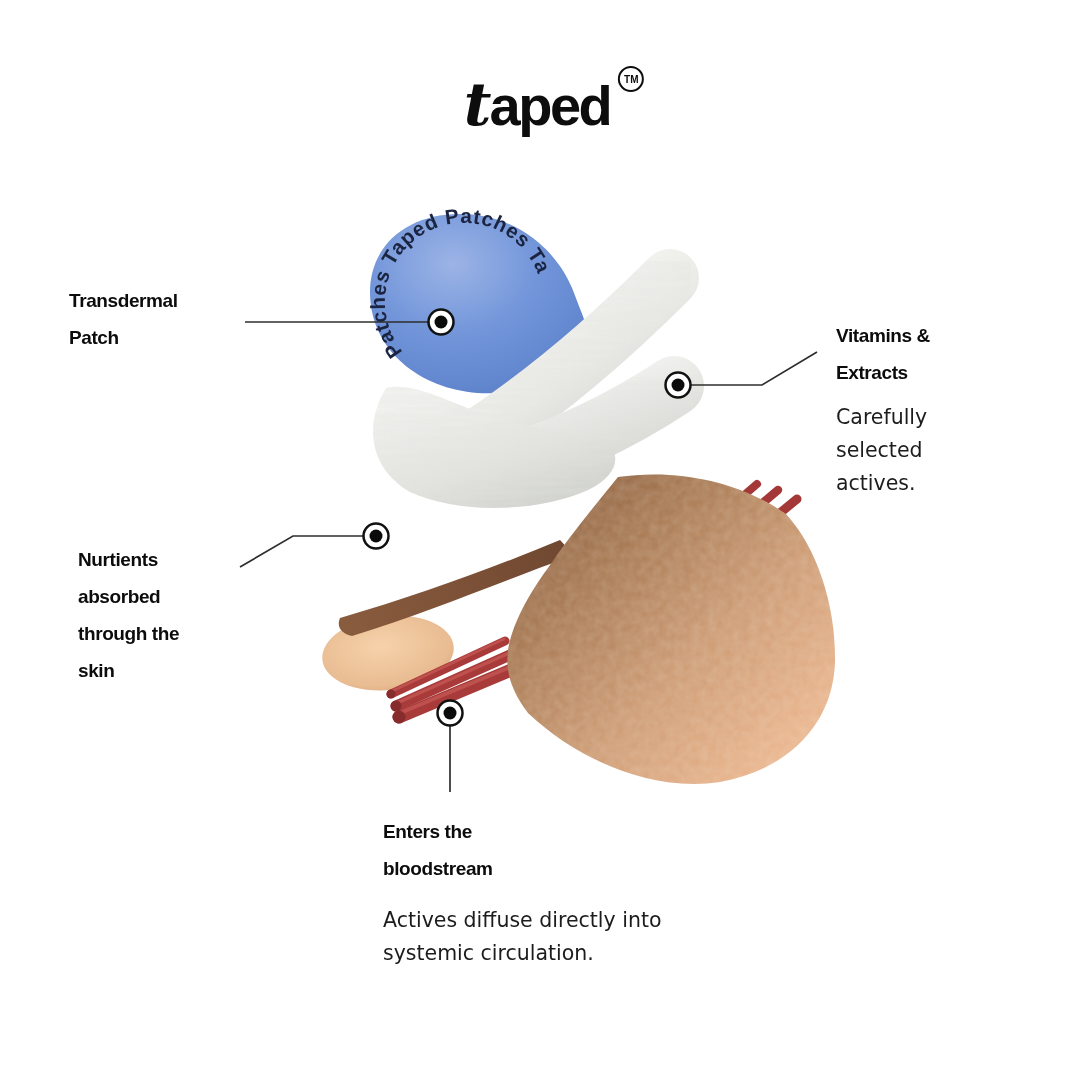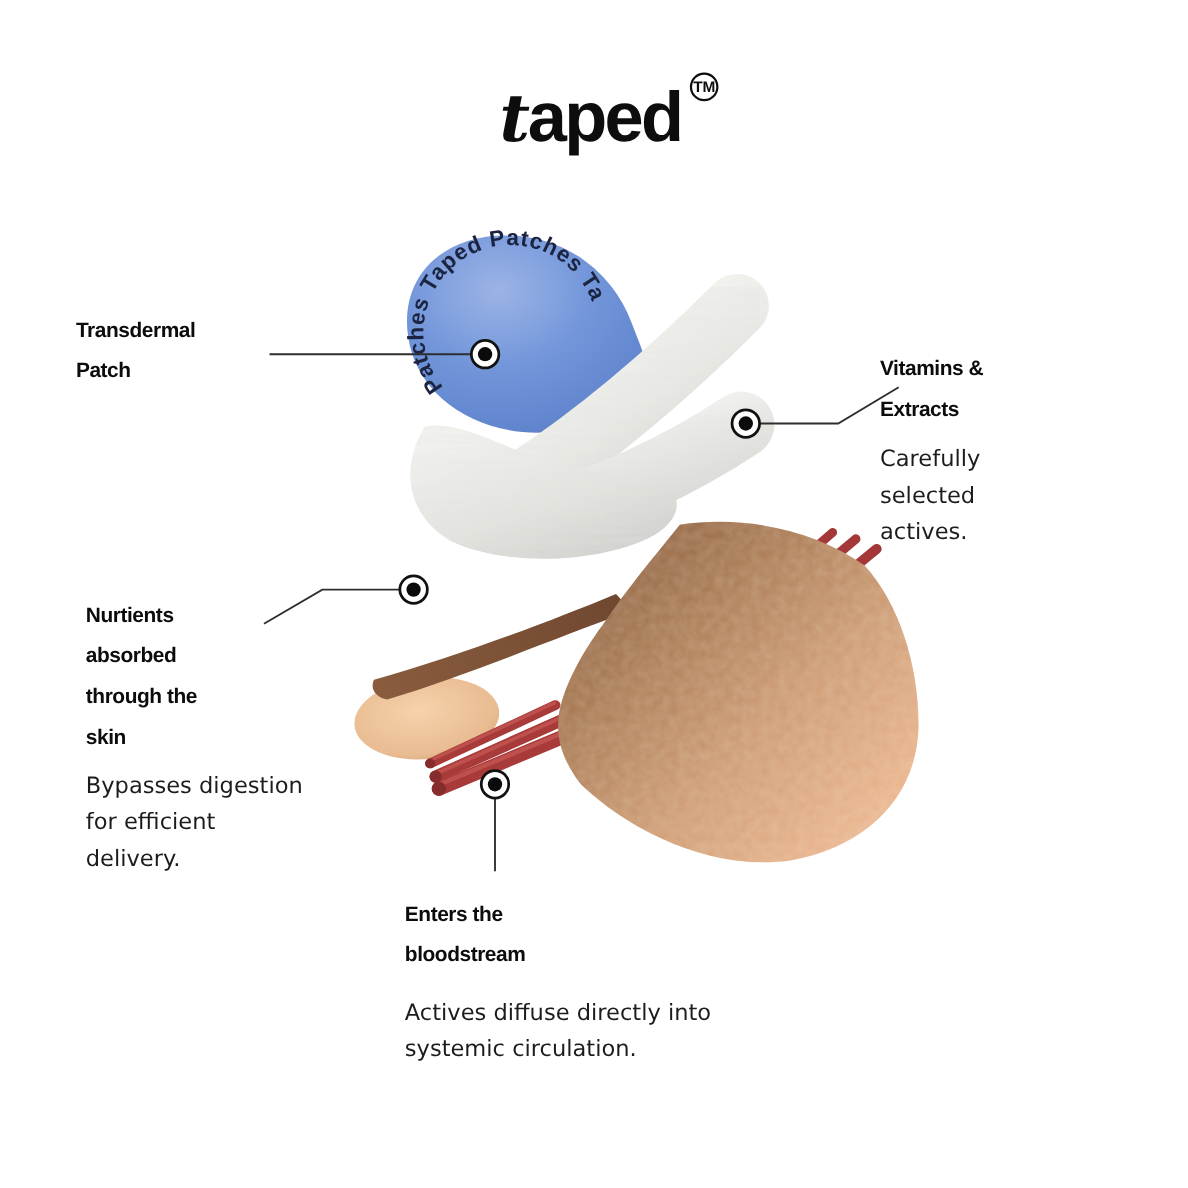--- a/index.html
+++ b/index.html
@@ -11,7 +11,7 @@
   #logo .t{font-family:"DejaVu Serif", serif;font-style:italic;font-weight:bold;
            font-size:60px;line-height:1;margin-right:0px;letter-spacing:-2px;}
   #logo .rest{font-family:"Liberation Sans", sans-serif;font-weight:bold;
-              font-size:64px;line-height:1;letter-spacing:-2.5px;}
+              font-size:56px;line-height:1;letter-spacing:-2.5px;}
   #tm-badge{position:absolute;top:-8px;right:-34px;width:22px;height:22px;
             border:2px solid #0d0d0d;border-radius:50%;display:flex;align-items:center;
             justify-content:center;font-size:14px;font-weight:bold;letter-spacing:0;}

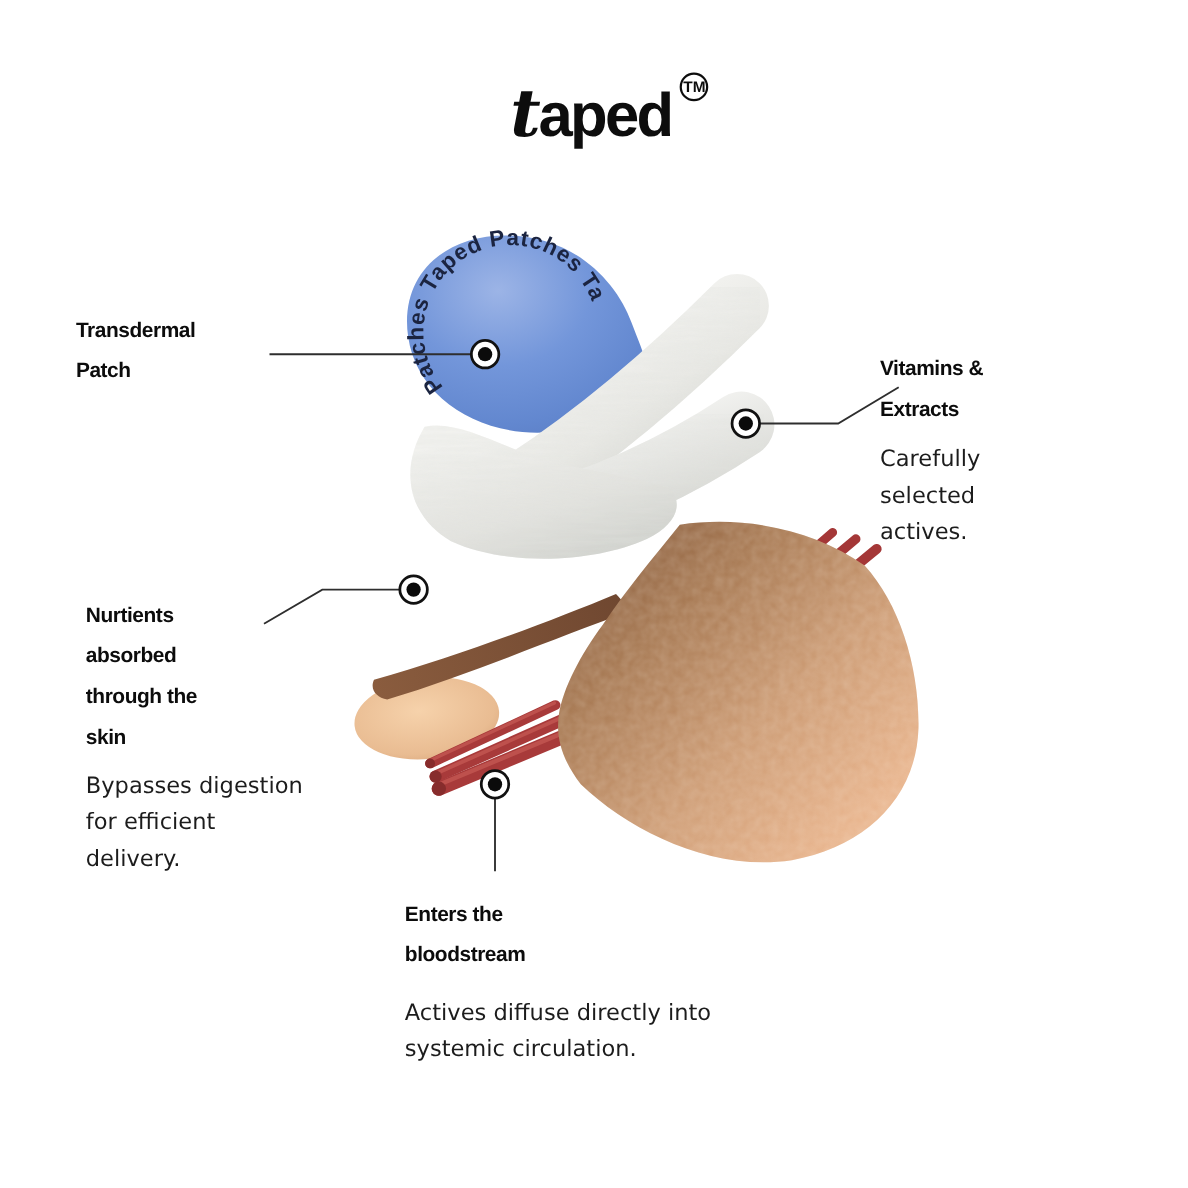--- a/index.html
+++ b/index.html
@@ -14,7 +14,7 @@
               font-size:56px;line-height:1;letter-spacing:-2.5px;}
   #tm-badge{position:absolute;top:-8px;right:-34px;width:22px;height:22px;
             border:2px solid #0d0d0d;border-radius:50%;display:flex;align-items:center;
-            justify-content:center;font-size:14px;font-weight:bold;letter-spacing:0;}
+            justify-content:center;font-size:10px;font-weight:bold;letter-spacing:0;}
   
   .callout{position:absolute;}
   .callout-title{font-weight:bold;font-size:19px;line-height:37px;color:#0c0c0c;

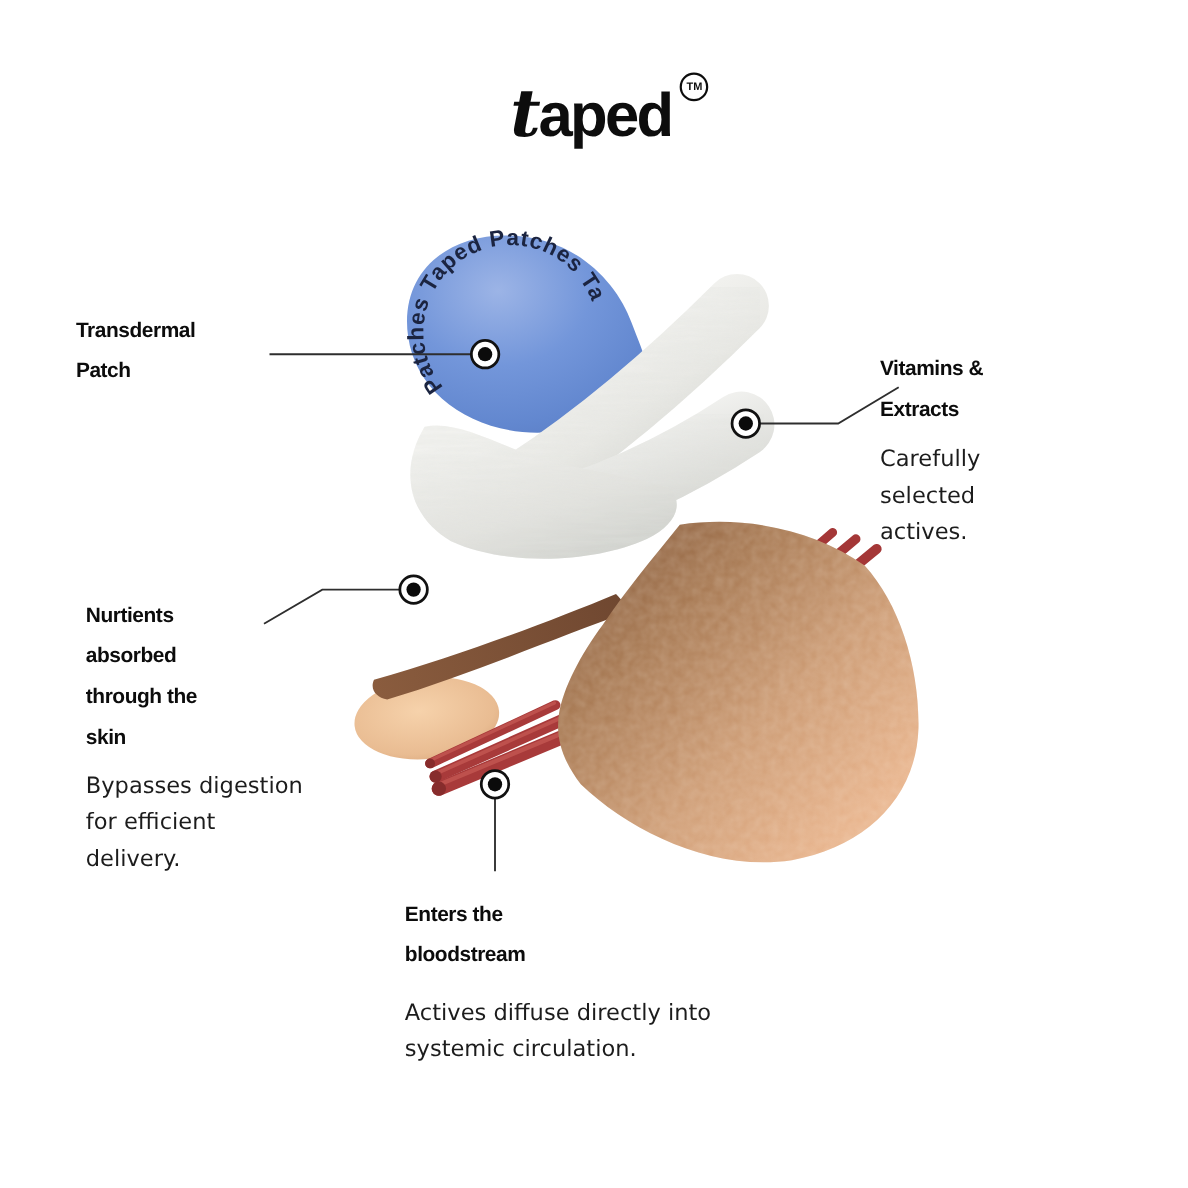--- a/index.html
+++ b/index.html
@@ -22,7 +22,7 @@
   .callout-body{font-family:"DejaVu Sans", sans-serif;font-size:20.5px;line-height:33px;
                 color:#1c1c1c;white-space:pre-line;margin-top:10px;}
   #co-transdermal{left:69px;top:282px;width:240px;}
-  #co-vitamins{left:800px;top:317px;width:220px;}
+  #co-vitamins{left:836px;top:317px;width:220px;}
   #co-vitamins .callout-body{}
   #co-nutrients{left:78px;top:541px;width:250px;}
   #co-nutrients .callout-body{margin-top:9px;}

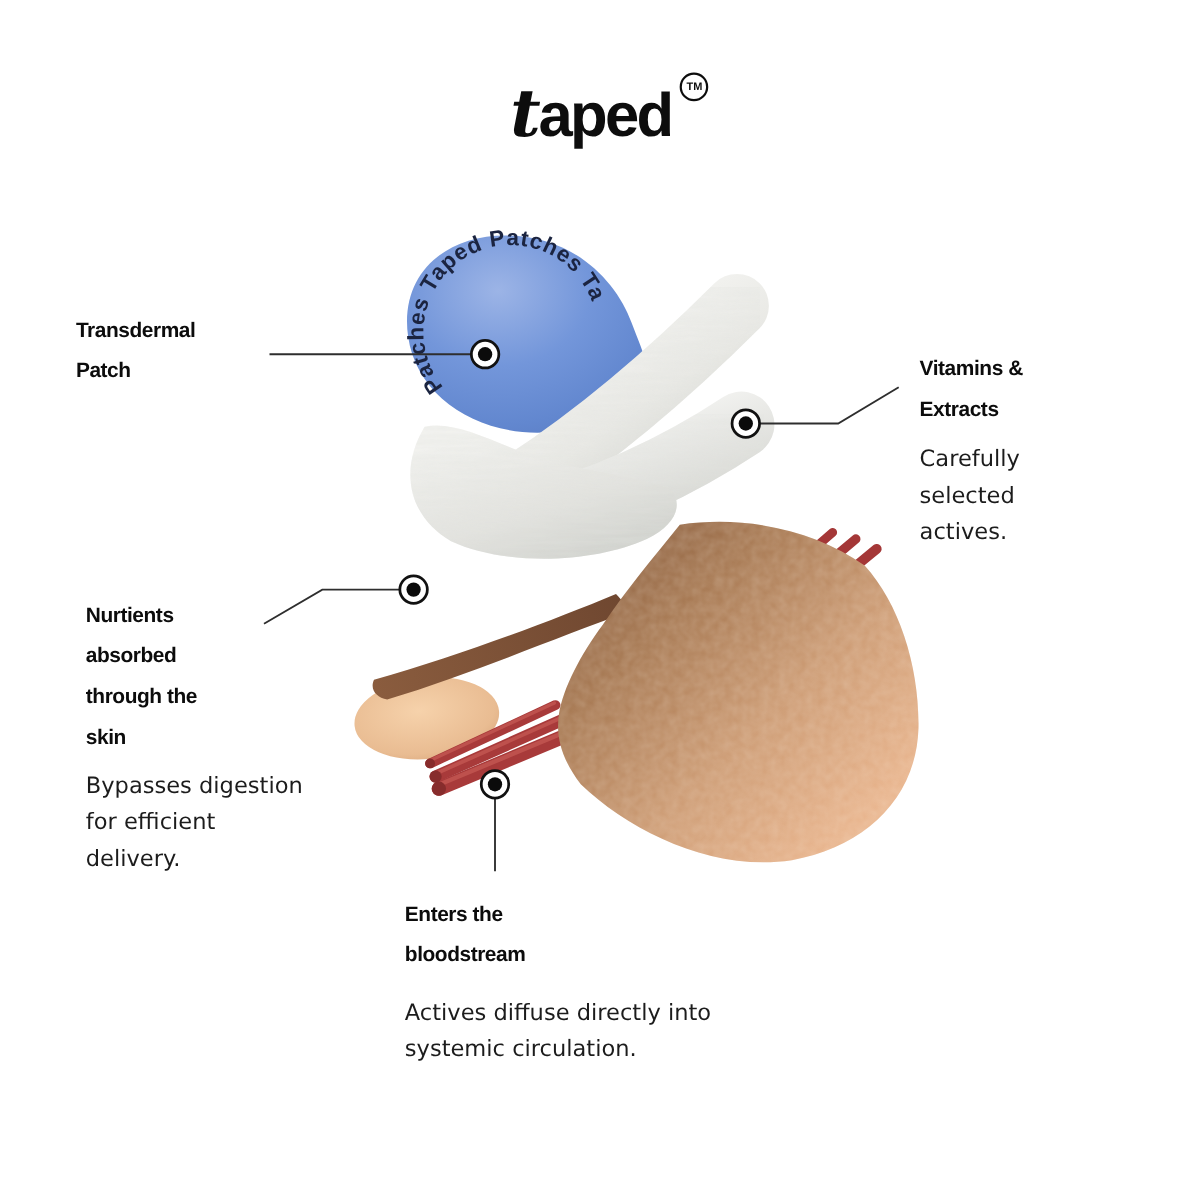--- a/index.html
+++ b/index.html
@@ -197,9 +197,6 @@
 absorbed
 through the
 skin</div>
-    <div class="callout-body">Bypasses digestion
-for efficient
-delivery.</div>
   </div>
 
   <div class="callout" id="co-bloodstream">

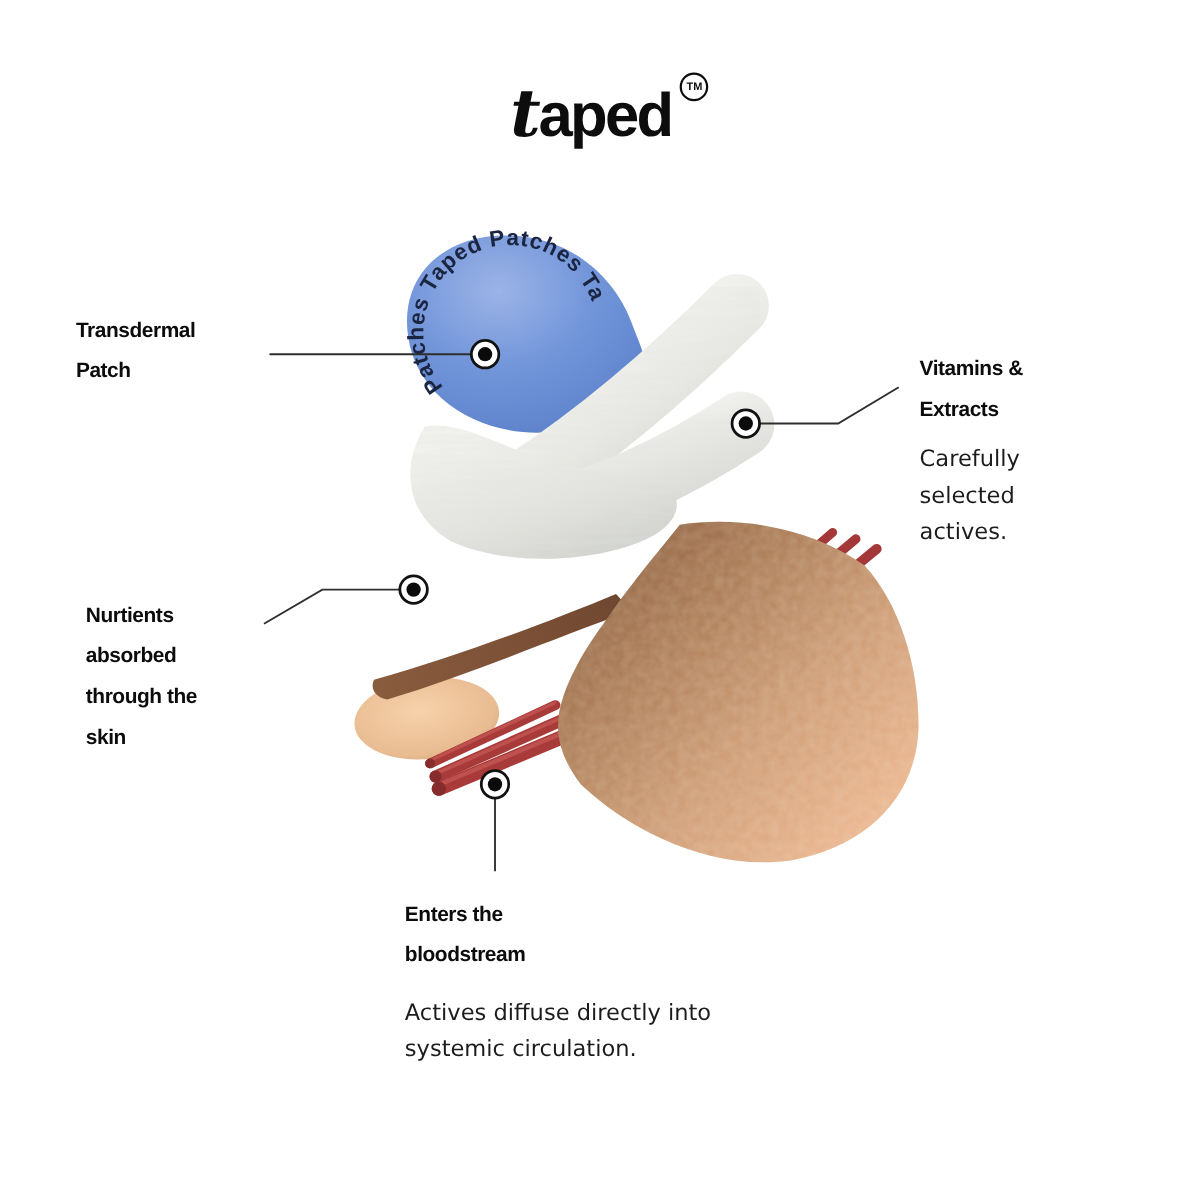--- a/index.html
+++ b/index.html
@@ -26,7 +26,7 @@
   #co-vitamins .callout-body{}
   #co-nutrients{left:78px;top:541px;width:250px;}
   #co-nutrients .callout-body{margin-top:9px;}
-  #co-bloodstream{left:368px;top:813px;width:340px;}
+  #co-bloodstream{left:383px;top:813px;width:340px;}
   #co-bloodstream .callout-body{margin-top:17px;}
   
   #art{position:absolute;left:0;top:0;width:1080px;height:1080px;}

